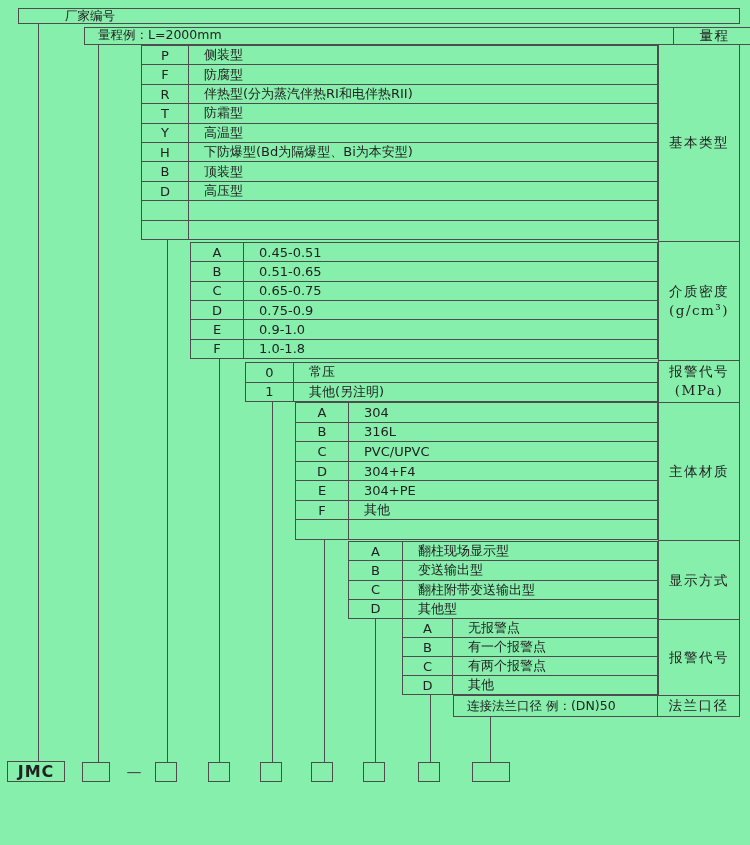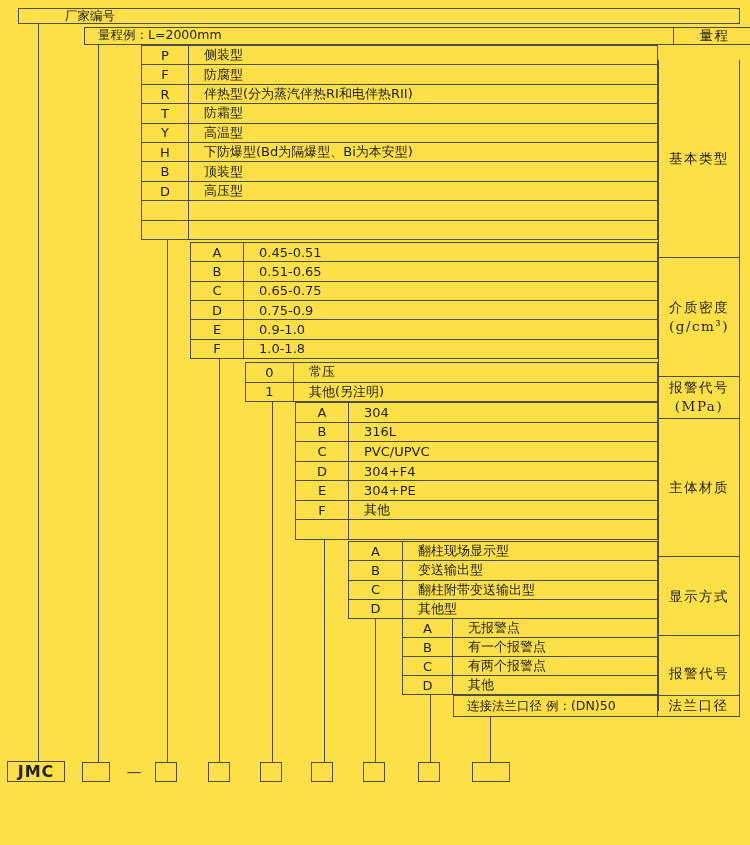--- a/index.html
+++ b/index.html
@@ -4,7 +4,7 @@
 <style>
   html,body{margin:0;padding:0;}
   body{font-family:"DejaVu Sans","Liberation Sans",sans-serif;color:#222;}
-  .canvas{position:relative;width:750px;height:845px;background:#fde047;overflow:hidden;}
+  .canvas{position:relative;width:750px;height:845px;background:#86efac;overflow:hidden;}
   .box{position:absolute;box-sizing:border-box;border:1.5px solid #4d4d4d;background:transparent;}
   .vline{position:absolute;width:0;border-left:1.5px solid #4d4d4d;}
   .tbl{position:absolute;box-sizing:border-box;border:1.5px solid #4d4d4d;display:flex;flex-direction:column;}

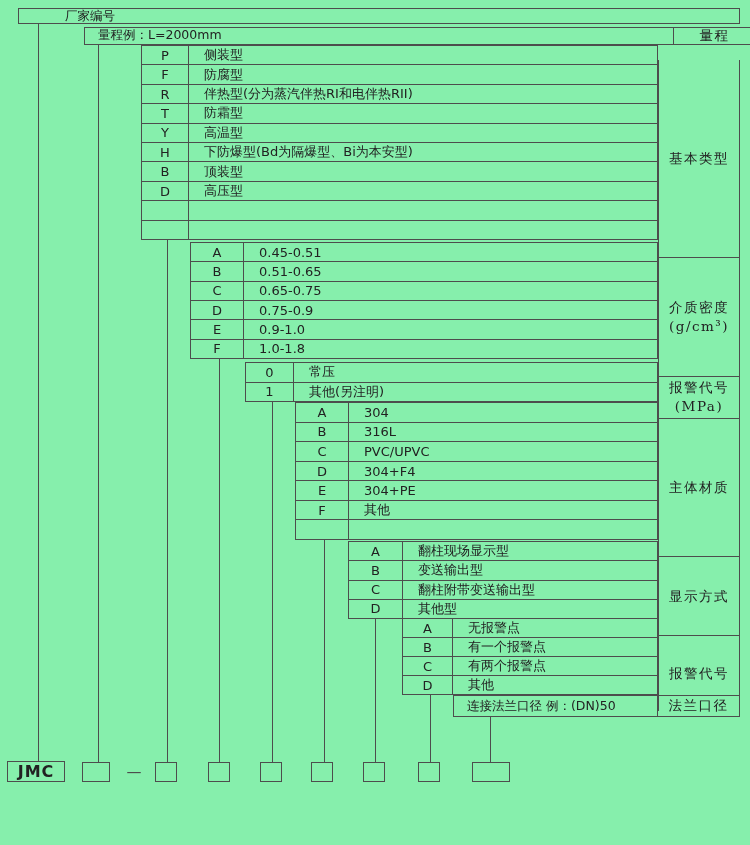--- a/index.html
+++ b/index.html
@@ -19,7 +19,7 @@
   #t-display{left:348px;top:541px;width:310px;height:78px;}  #t-display .cc{width:54px;}
   #t-alarm{left:402px;top:618px;width:256px;height:77px;}    #t-alarm .cc{width:50px;}
   .serif{font-family:"DejaVu Serif","Liberation Serif",serif;letter-spacing:1.5px;}
-  .label-col{position:absolute;left:658px;top:60px;width:82px;height:651px;box-sizing:border-box;
+  .label-col{position:absolute;left:658px;top:44px;width:82px;height:651px;box-sizing:border-box;
              border-left:1.5px solid #4d4d4d;border-right:1.5px solid #4d4d4d;display:flex;flex-direction:column;}
   .lcell{box-sizing:border-box;display:flex;flex-direction:column;align-items:center;justify-content:center;
          font-size:13.5px;text-align:center;line-height:19px;}

